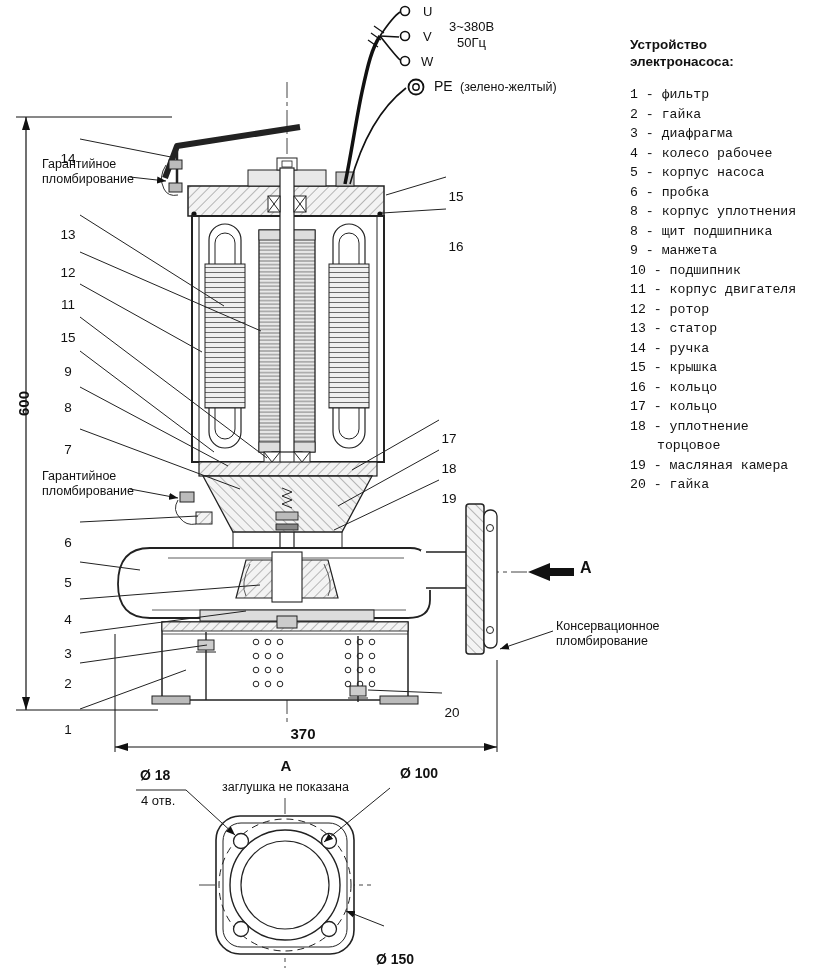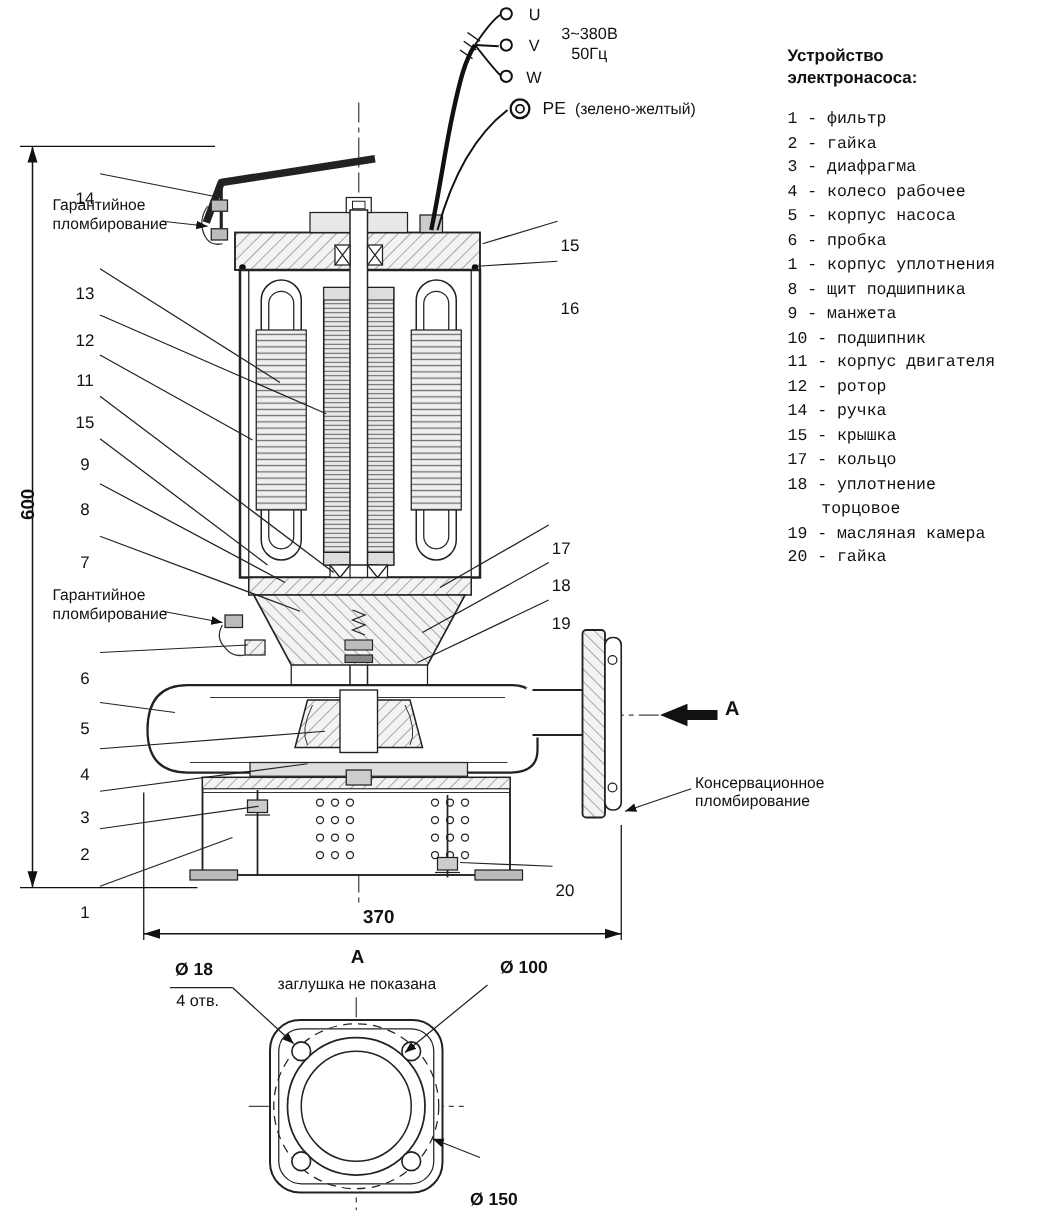--- a/index.html
+++ b/index.html
@@ -287,7 +287,7 @@
     <div class="pl-item">4 - колесо рабочее</div>
     <div class="pl-item">5 - корпус насоса</div>
     <div class="pl-item">6 - пробка</div>
-    <div class="pl-item">1 - корпус уплотнения</div>
+    <div class="pl-item">8 - корпус уплотнения</div>
     <div class="pl-item">8 - щит подшипника</div>
     <div class="pl-item">9 - манжета</div>
     <div class="pl-item">10 - подшипник</div>

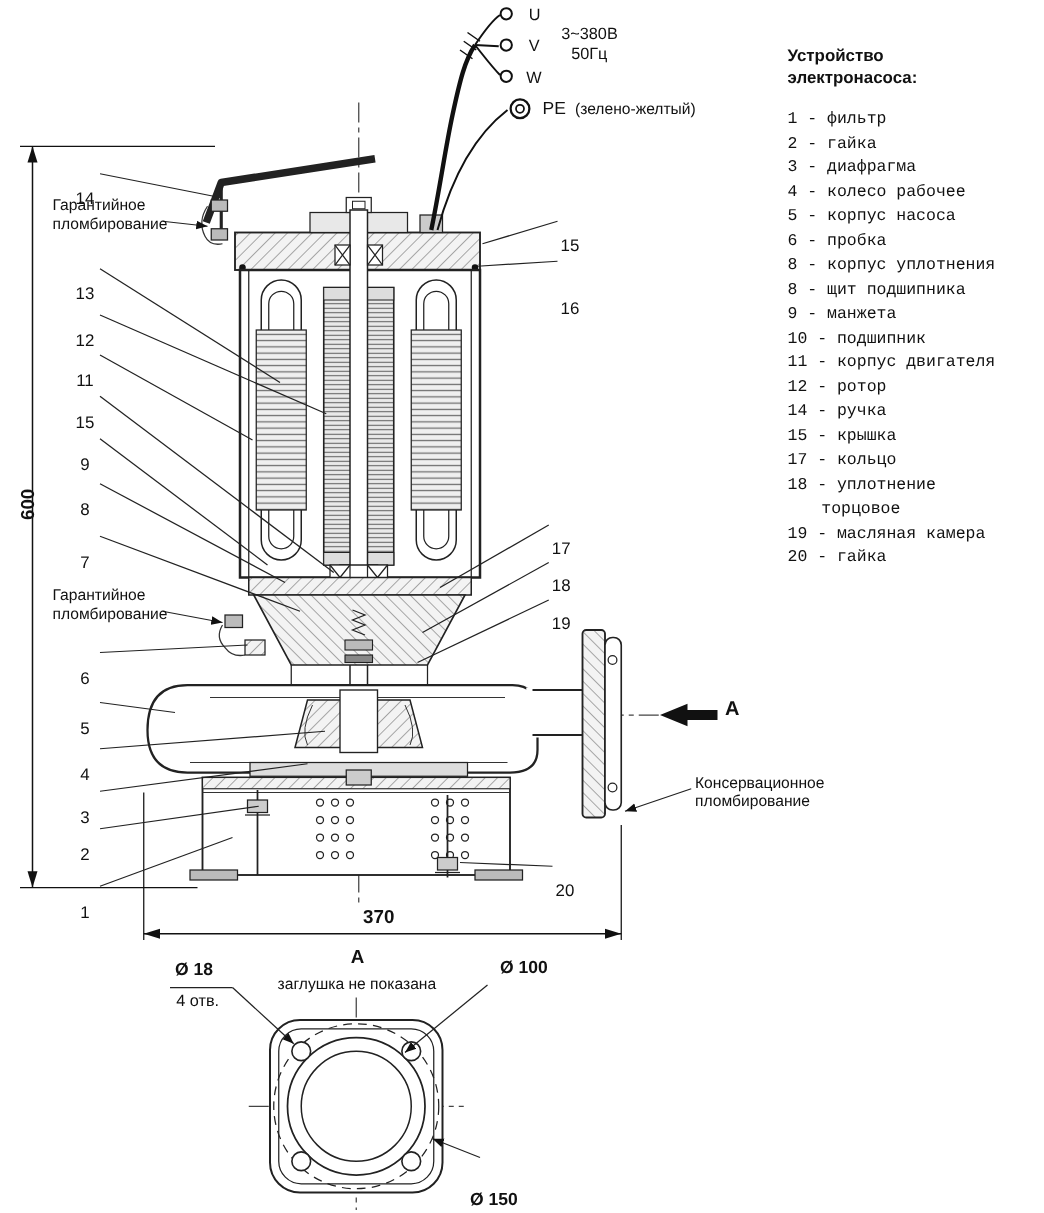--- a/index.html
+++ b/index.html
@@ -293,6 +293,7 @@
     <div class="pl-item">10 - подшипник</div>
     <div class="pl-item">11 - корпус двигателя</div>
     <div class="pl-item">12 - ротор</div>
+    <div class="pl-item">13 - статор</div>
     <div class="pl-item">14 - ручка</div>
     <div class="pl-item">15 - крышка</div>
     <div class="pl-item">17 - кольцо</div>

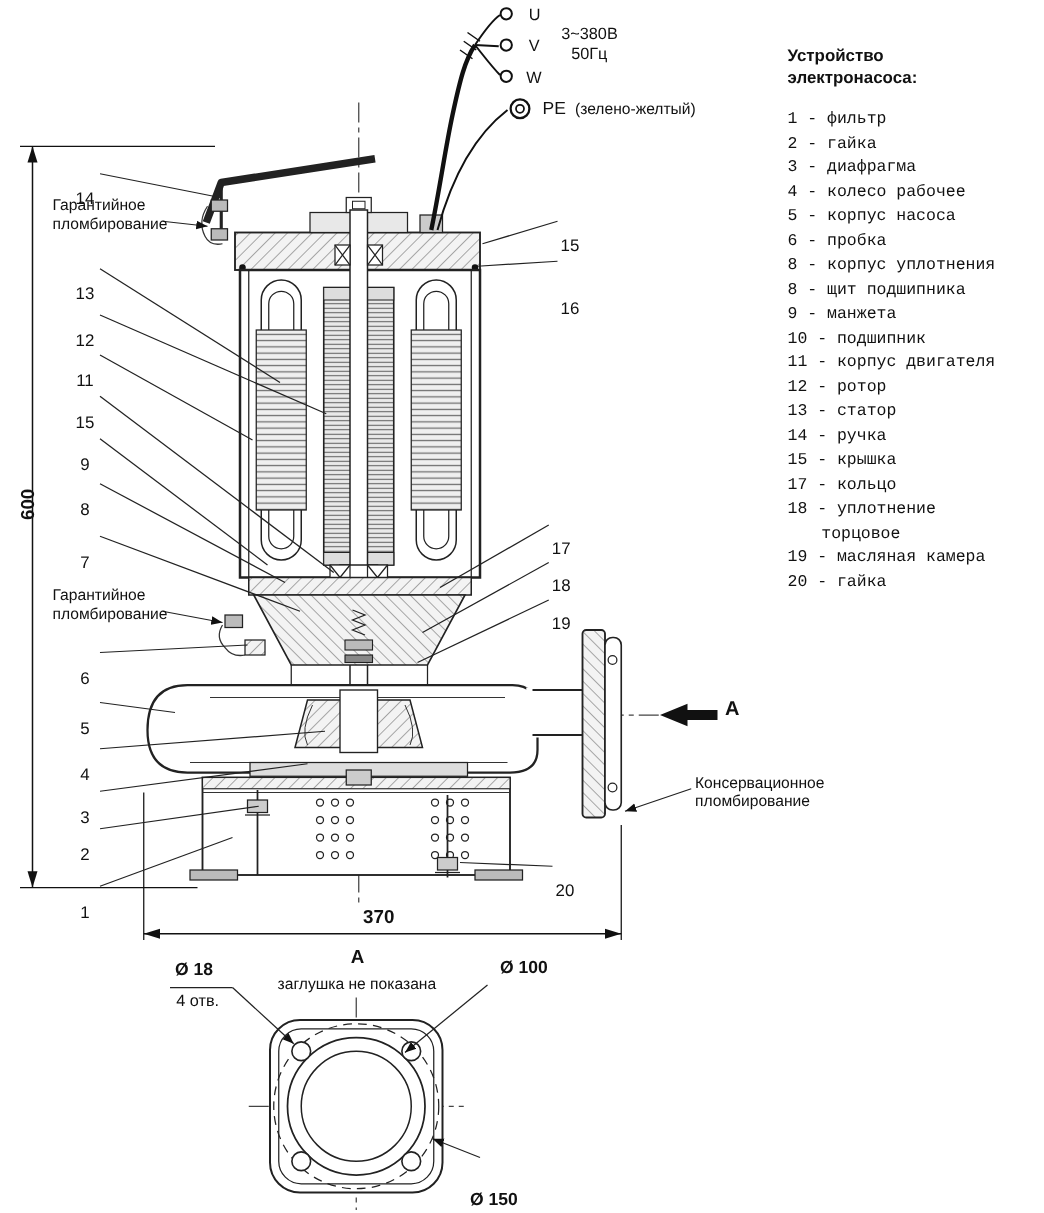--- a/index.html
+++ b/index.html
@@ -296,6 +296,7 @@
     <div class="pl-item">13 - статор</div>
     <div class="pl-item">14 - ручка</div>
     <div class="pl-item">15 - крышка</div>
+    <div class="pl-item">16 - кольцо</div>
     <div class="pl-item">17 - кольцо</div>
     <div class="pl-item">18 - уплотнение торцовое</div>
     <div class="pl-item">19 - масляная камера</div>

